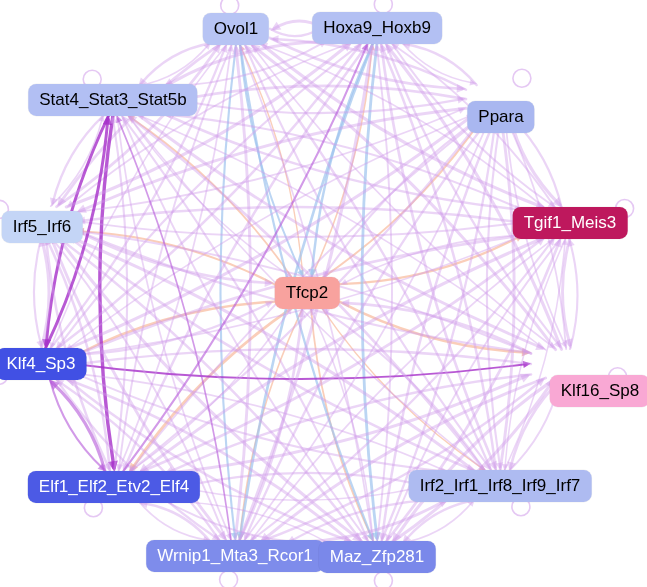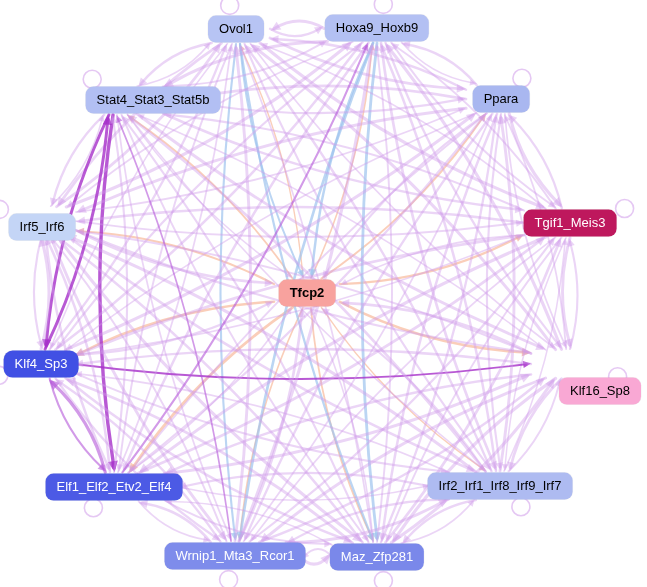--- a/index.html
+++ b/index.html
@@ -33,7 +33,7 @@
     transform: translate(-50%, -50%);
     padding: 5px 11px;
     border-radius: 8px;
-    font-size: 13px;
+    font-size: 17px;
     line-height: 1.3;
     white-space: nowrap;
     pointer-events: auto;

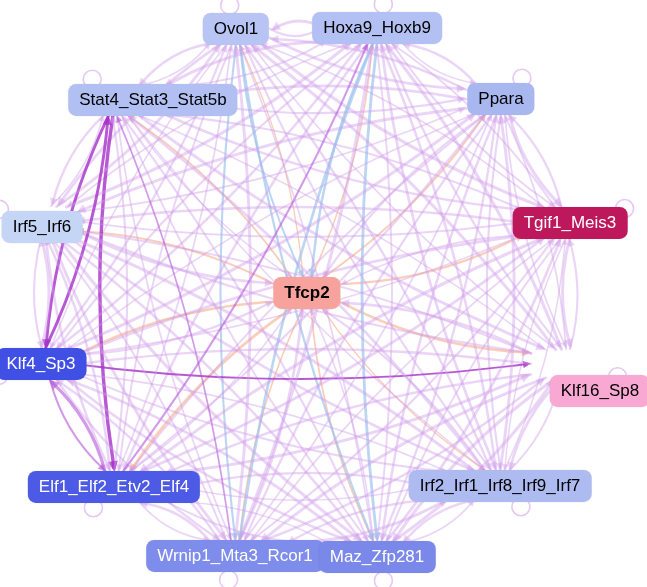--- a/index.html
+++ b/index.html
@@ -375,7 +375,7 @@
       <div class="node" style="left: 307px; top: 293px; background: rgb(248, 162, 158); color: rgb(0, 0, 0); font-weight: bold;">Tfcp2</div>
       <div class="node" style="left: 236px; top: 29px; background: rgb(183, 196, 244); color: rgb(0, 0, 0);">Ovol1</div>
       <div class="node" style="left: 377px; top: 28px; background: rgb(179, 192, 243); color: rgb(0, 0, 0);">Hoxa9_Hoxb9</div>
-      <div class="node" style="left: 113px; top: 100px; background: rgb(178, 191, 243); color: rgb(0, 0, 0); margin-left: 40px;">Stat4_Stat3_Stat5b</div>
+      <div class="node" style="left: 113px; top: 100px; background: rgb(178, 191, 243); color: rgb(0, 0, 0);">Stat4_Stat3_Stat5b</div>
       <div class="node" style="left: 501px; top: 99px; background: rgb(169, 183, 240); color: rgb(0, 0, 0);">Ppara</div>
       <div class="node" style="left: 42px; top: 221px; background: rgb(196, 213, 246); color: rgb(0, 0, 0); margin-top: 6px;">Irf5_Irf6</div>
       <div class="node" style="left: 570px; top: 223px; background: #be185d; color: rgb(255, 255, 255);">Tgif1_Meis3</div>

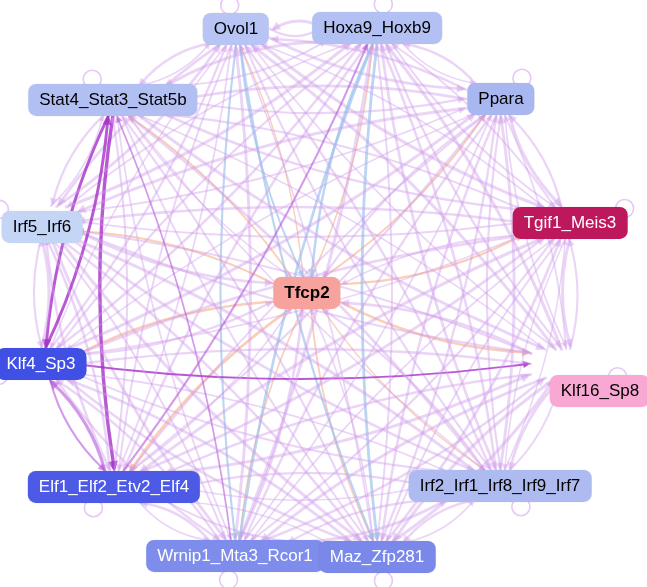--- a/index.html
+++ b/index.html
@@ -376,7 +376,7 @@
       <div class="node" style="left: 236px; top: 29px; background: rgb(183, 196, 244); color: rgb(0, 0, 0);">Ovol1</div>
       <div class="node" style="left: 377px; top: 28px; background: rgb(179, 192, 243); color: rgb(0, 0, 0);">Hoxa9_Hoxb9</div>
       <div class="node" style="left: 113px; top: 100px; background: rgb(178, 191, 243); color: rgb(0, 0, 0);">Stat4_Stat3_Stat5b</div>
-      <div class="node" style="left: 501px; top: 99px; background: rgb(169, 183, 240); color: rgb(0, 0, 0);">Ppara</div>
+      <div class="node" style="left: 501px; top: 117px; background: rgb(169, 183, 240); color: rgb(0, 0, 0);">Ppara</div>
       <div class="node" style="left: 42px; top: 221px; background: rgb(196, 213, 246); color: rgb(0, 0, 0); margin-top: 6px;">Irf5_Irf6</div>
       <div class="node" style="left: 570px; top: 223px; background: #be185d; color: rgb(255, 255, 255);">Tgif1_Meis3</div>
       <div class="node" style="left: 41px; top: 364px; background: rgb(65, 80, 228); color: rgb(255, 255, 255); border-radius: 9px;">Klf4_Sp3</div>

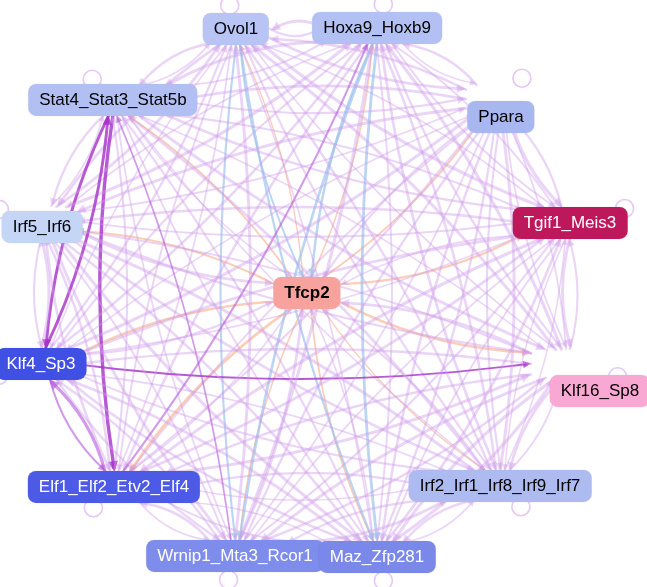--- a/index.html
+++ b/index.html
@@ -372,7 +372,7 @@
       <circle cx="383.4" cy="580.6" r="9" fill="none" stroke="#cf9be9" stroke-opacity="0.55" stroke-width="1.6"></circle>
     </svg>
   <div id="node-layer">
-      <div class="node" style="left: 307px; top: 293px; background: rgb(248, 162, 158); color: rgb(0, 0, 0); font-weight: bold;">Tfcp2</div>
+      <div class="node" style="left: 307px; top: 293px; background: rgb(248, 162, 158); color: rgb(0, 0, 0);">Tfcp2</div>
       <div class="node" style="left: 236px; top: 29px; background: rgb(183, 196, 244); color: rgb(0, 0, 0);">Ovol1</div>
       <div class="node" style="left: 377px; top: 28px; background: rgb(179, 192, 243); color: rgb(0, 0, 0);">Hoxa9_Hoxb9</div>
       <div class="node" style="left: 113px; top: 100px; background: rgb(178, 191, 243); color: rgb(0, 0, 0);">Stat4_Stat3_Stat5b</div>

